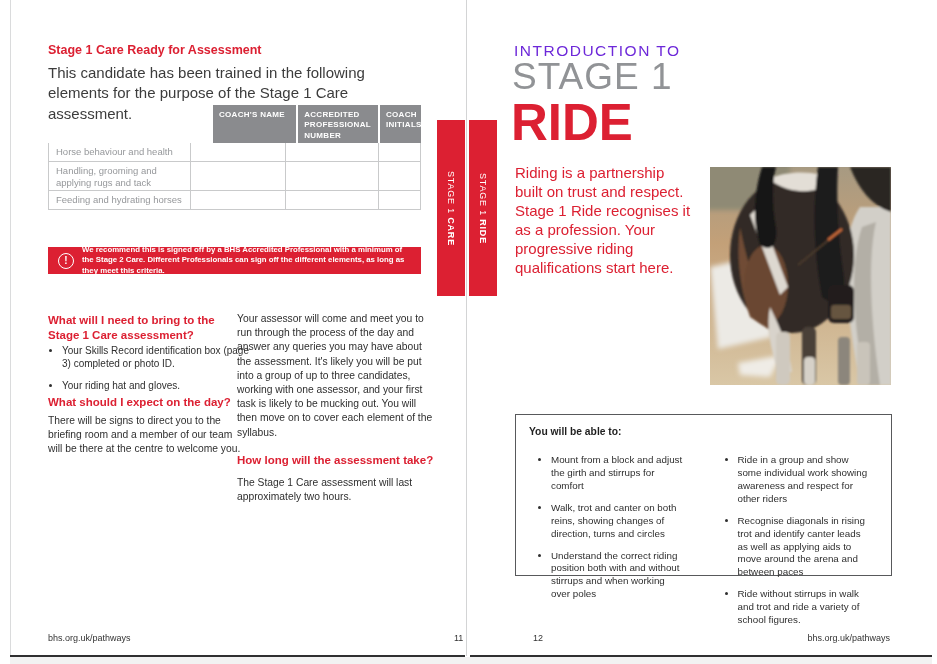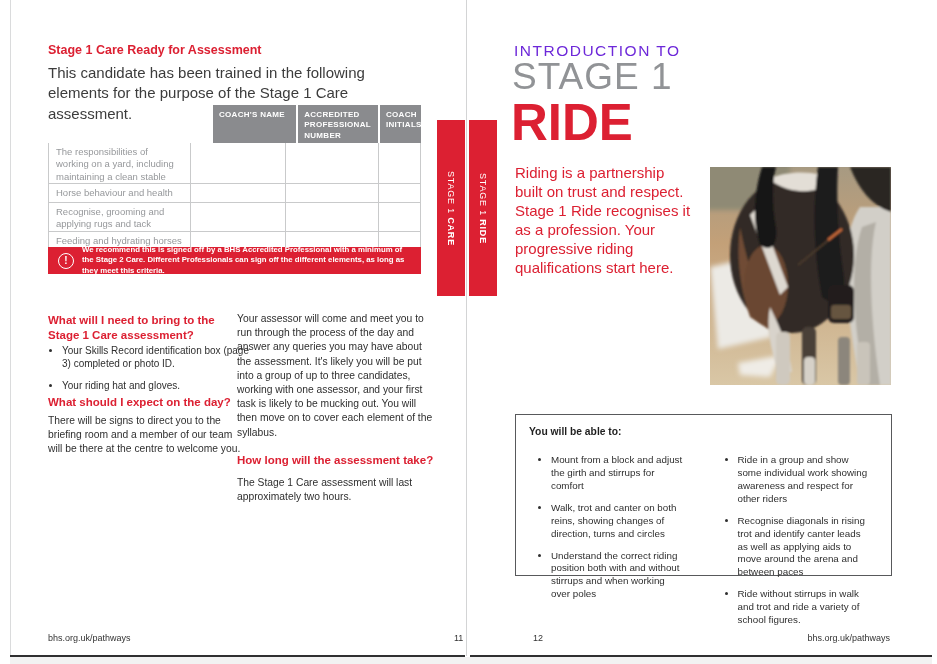--- a/index.html
+++ b/index.html
@@ -96,12 +96,6 @@
       <div class="th th1">COACH'S NAME</div>
       <div class="th th2">ACCREDITED PROFESSIONAL NUMBER</div>
       <div class="th th3">COACH INITIALS</div>
-    </div>
-    <div class="trow r0">
-      <div class="td td-label">The responsibilities of working on a yard, including maintaining a clean stable</div>
-      <div class="td td-c1"></div>
-      <div class="td td-c2"></div>
-      <div class="td td-c3"></div>
     </div>
     <div class="trow r1">
       <div class="td td-label">Horse behaviour and health</div>

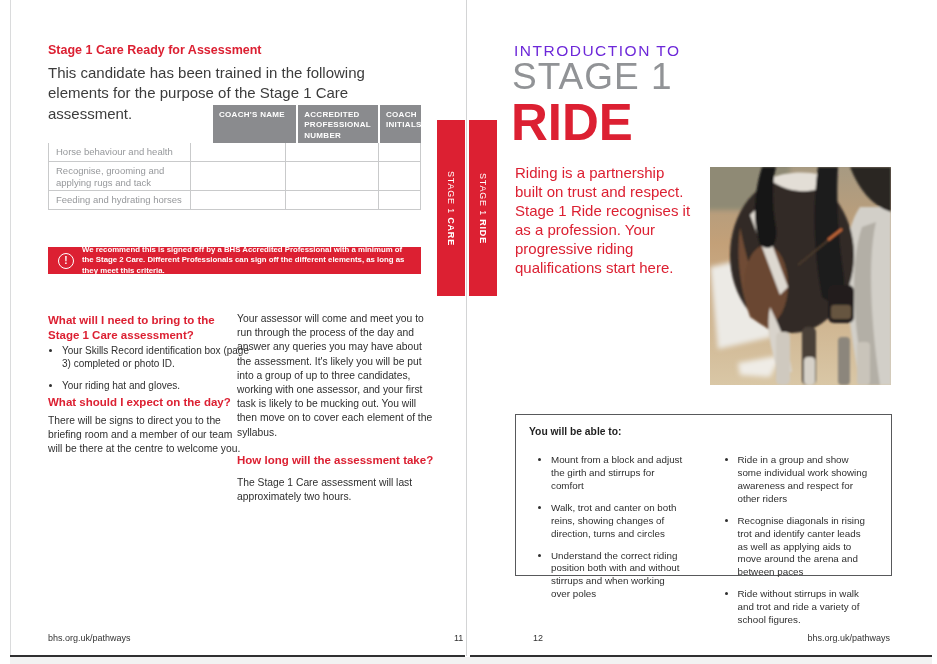--- a/index.html
+++ b/index.html
@@ -104,7 +104,7 @@
       <div class="td td-c3"></div>
     </div>
     <div class="trow r2">
-      <div class="td td-label">Recognise, grooming and applying rugs and tack</div>
+      <div class="td td-label">Handling, grooming and applying rugs and tack</div>
       <div class="td td-c1"></div>
       <div class="td td-c2"></div>
       <div class="td td-c3"></div>

